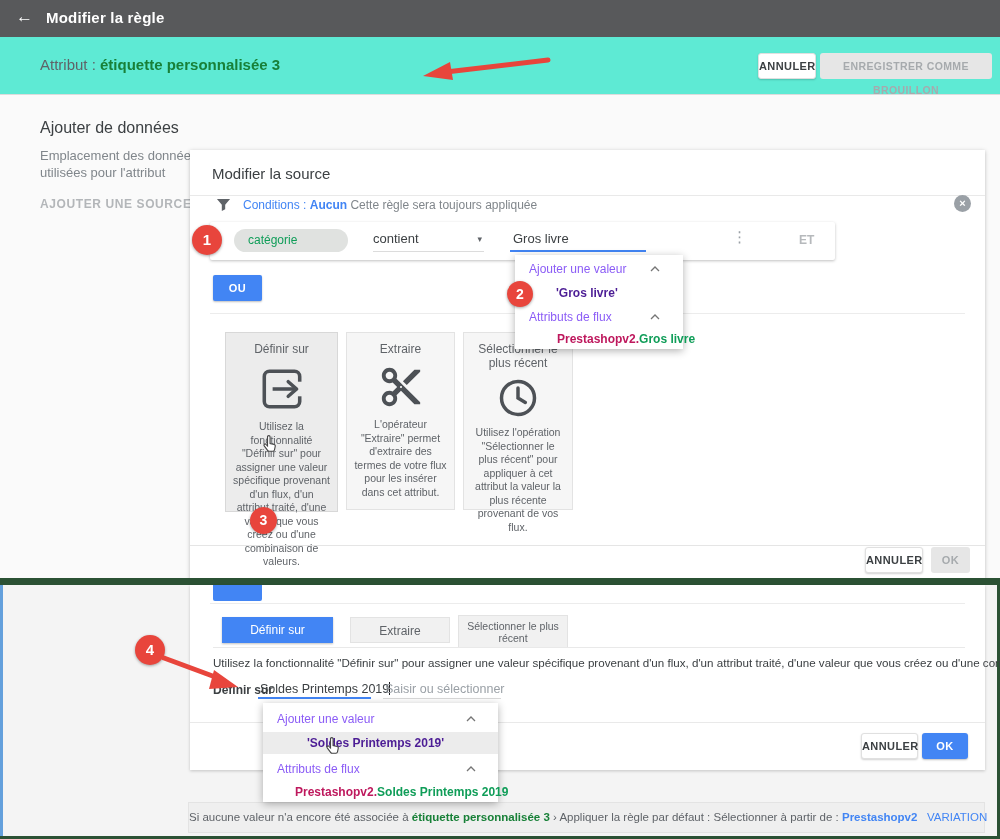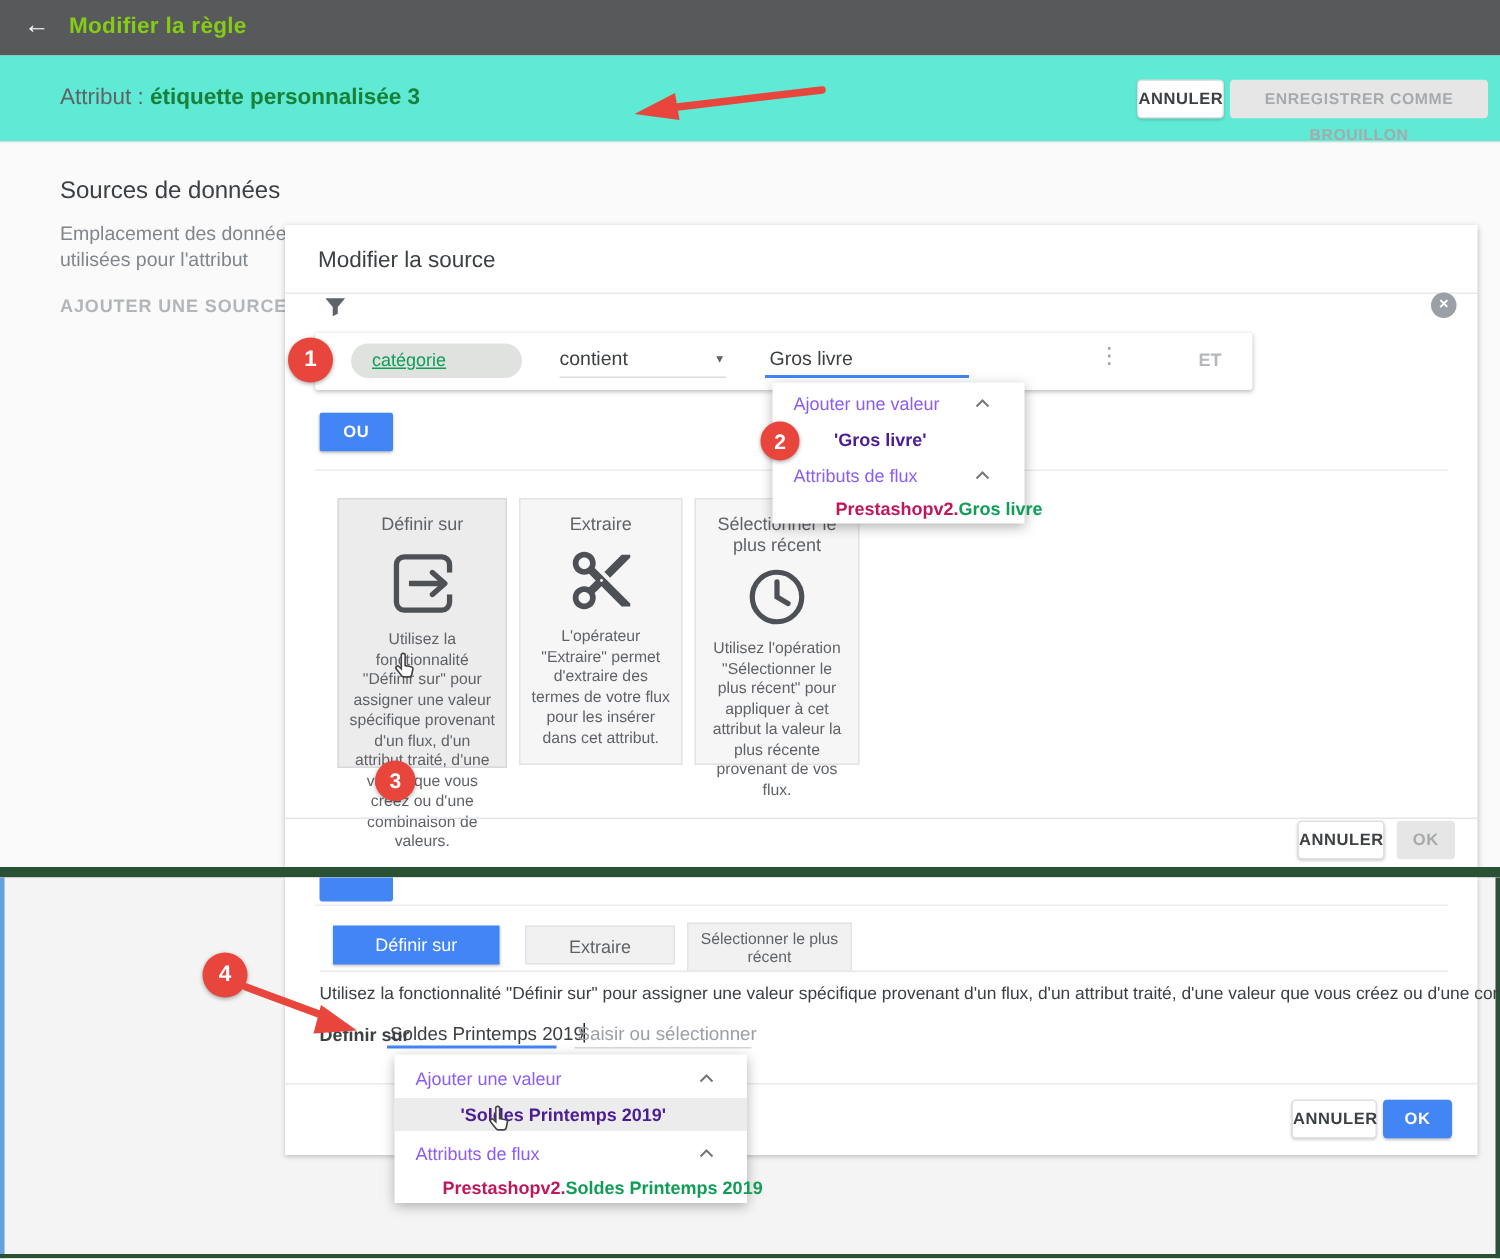--- a/index.html
+++ b/index.html
@@ -9,7 +9,7 @@
   
   .appbar{position:absolute;left:0;top:0;width:1000px;height:37px;background:#58595b;}
   .appbar .back{position:absolute;left:16px;top:7px;color:#fff;font-size:17px;cursor:pointer;}
-  .appbar .title{position:absolute;left:46px;top:9px;color:#84cc16;font-size:15px;font-weight:bold;letter-spacing:.2px;}
+  .appbar .title{position:absolute;left:46px;top:9px;color:#ffffff;font-size:15px;font-weight:bold;letter-spacing:.2px;}
   
   .toolbar{position:absolute;left:0;top:37px;width:1000px;height:58px;background:#5eead4;border-bottom:1px solid #dcdcdc;box-sizing:border-box;}
   .attr-line{position:absolute;left:40px;top:19px;font-size:15px;color:#5f6368;white-space:nowrap;}

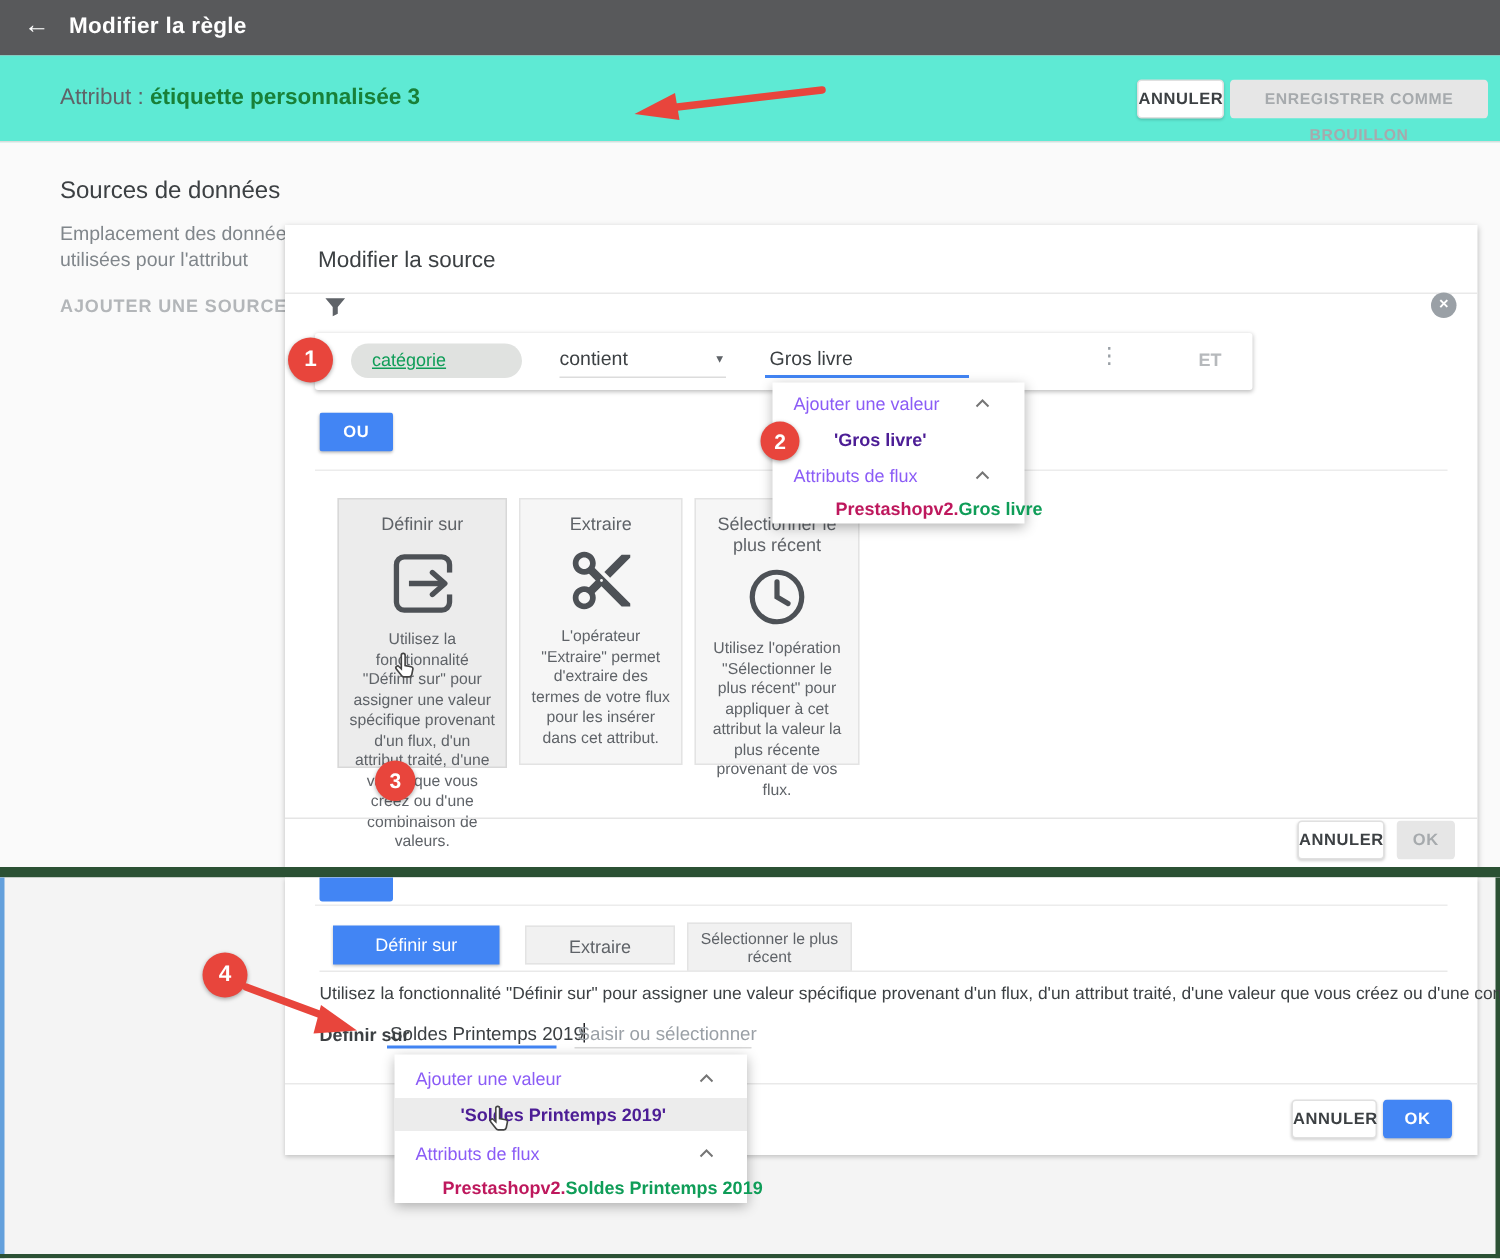--- a/index.html
+++ b/index.html
@@ -84,7 +84,7 @@
 
   <div class="content-top"></div>
 
-  <div class="src-title">Sources de données</div>
+  <div class="src-title">Ajouter de données</div>
   <div class="src-sub">Emplacement des données utilisées pour l'attribut</div>
   <div class="src-add">AJOUTER UNE SOURCE</div>
 

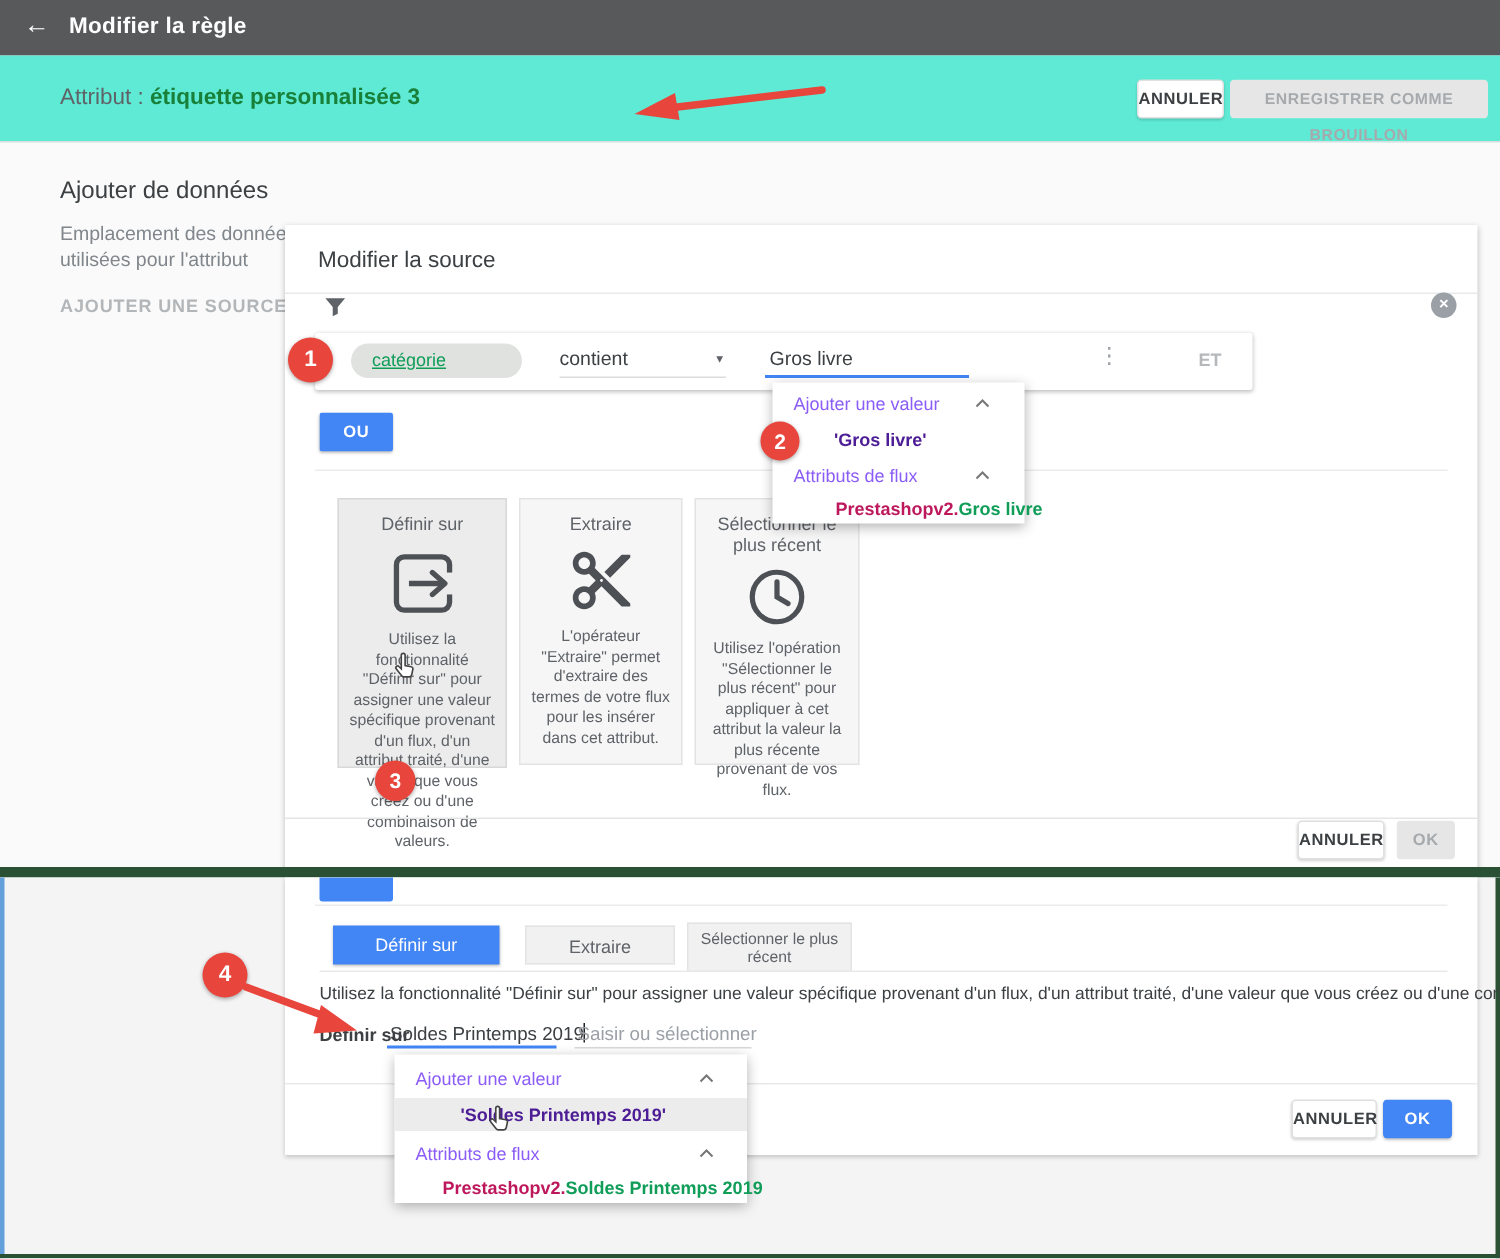--- a/index.html
+++ b/index.html
@@ -95,6 +95,10 @@
     <svg class="abs" style="left:26px;top:47px;" width="15" height="15" viewBox="0 0 16 16">
       <path d="M1 2h14L9.8 8.2v4.8L6.2 14.8V8.2z" fill="#5f6368"></path>
     </svg>
+    <div class="cond-text abs" style="left:53px;top:48px;">
+      <span class="blue">Conditions :</span>
+      <span class="blue bold">Aucun</span><span> Cette règle sera toujours appliquée</span>
+    </div>
     <div class="close-circle abs" style="left:764px;top:45px;">×</div>
 
     <div class="filter-card abs" style="left:20px;top:72px;width:625px;height:38px;">

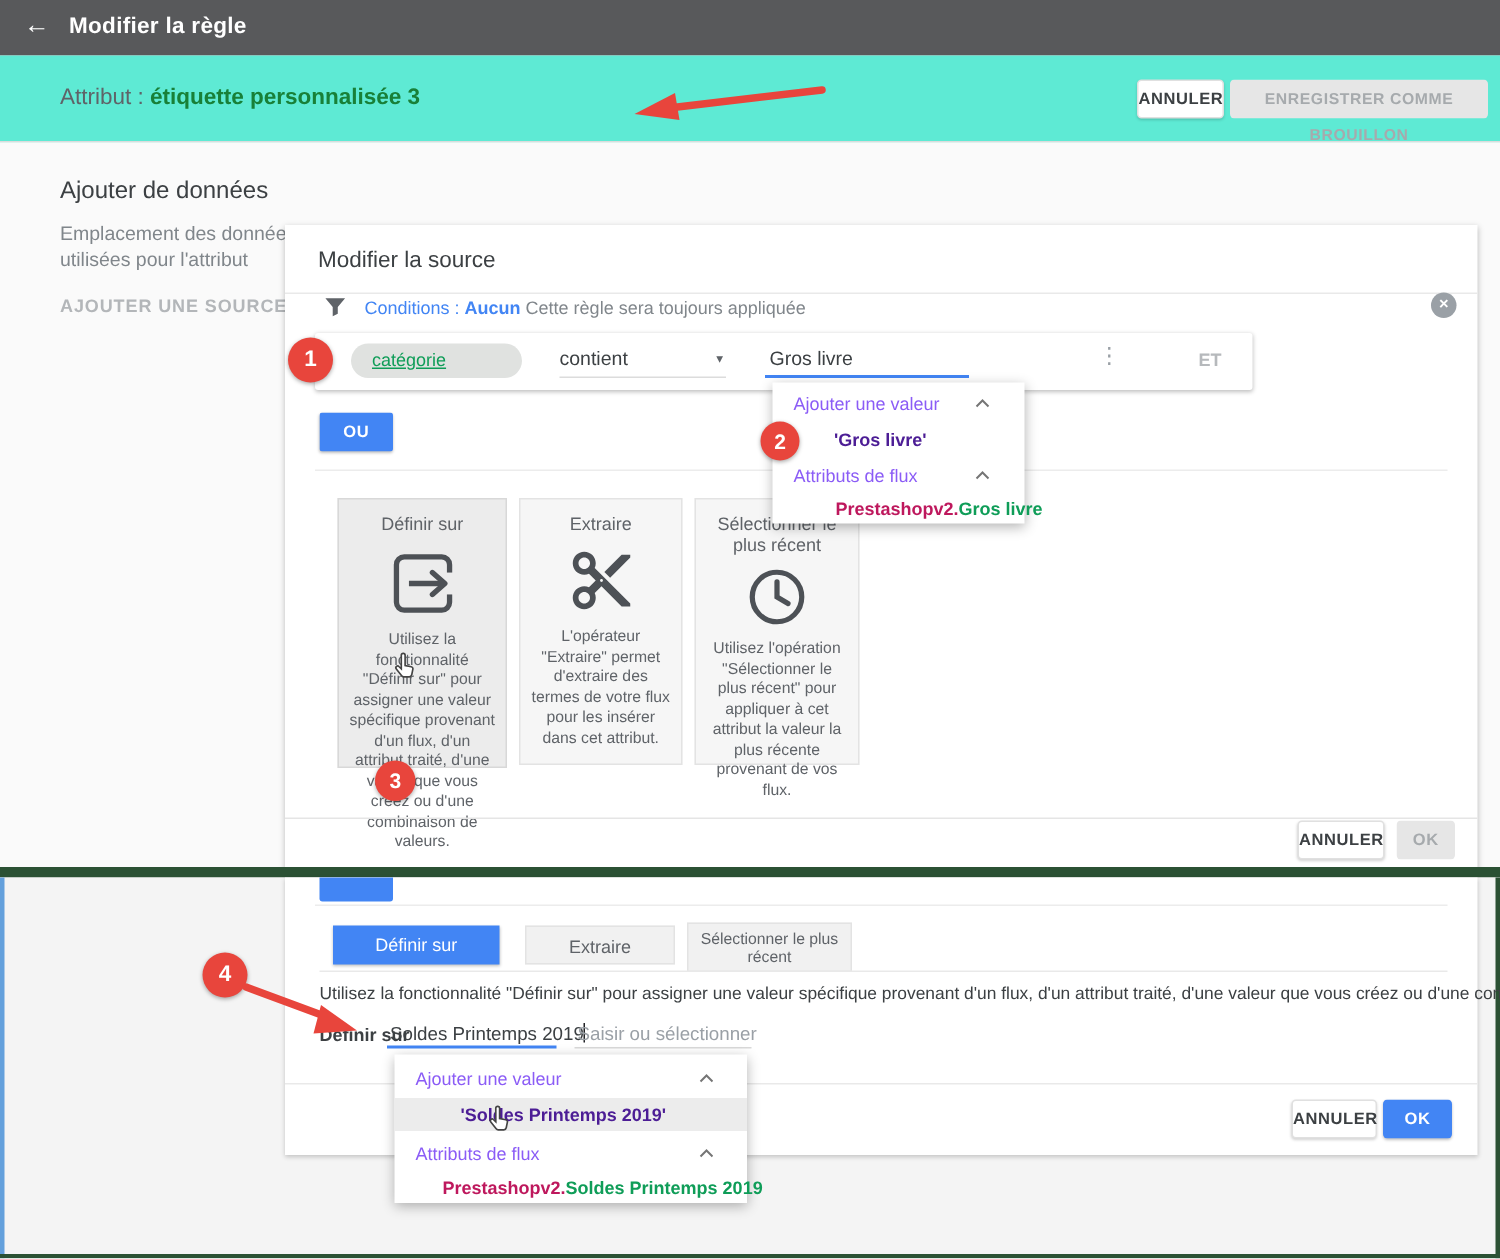--- a/index.html
+++ b/index.html
@@ -102,7 +102,7 @@
     <div class="close-circle abs" style="left:764px;top:45px;">×</div>
 
     <div class="filter-card abs" style="left:20px;top:72px;width:625px;height:38px;">
-      <div class="chip abs" style="left:24px;top:7px;width:114px;text-decoration:underline;">catégorie</div>
+      <div class="chip abs" style="left:24px;top:7px;width:114px;">catégorie</div>
       <div class="sel-text abs" style="left:163px;top:9px;width:111px;border-bottom:1px solid #dcdcdc;padding-bottom:5px;cursor:pointer;">
         <span>contient</span>
         <span class="caret abs" style="right:2px;top:3px;">▾</span>

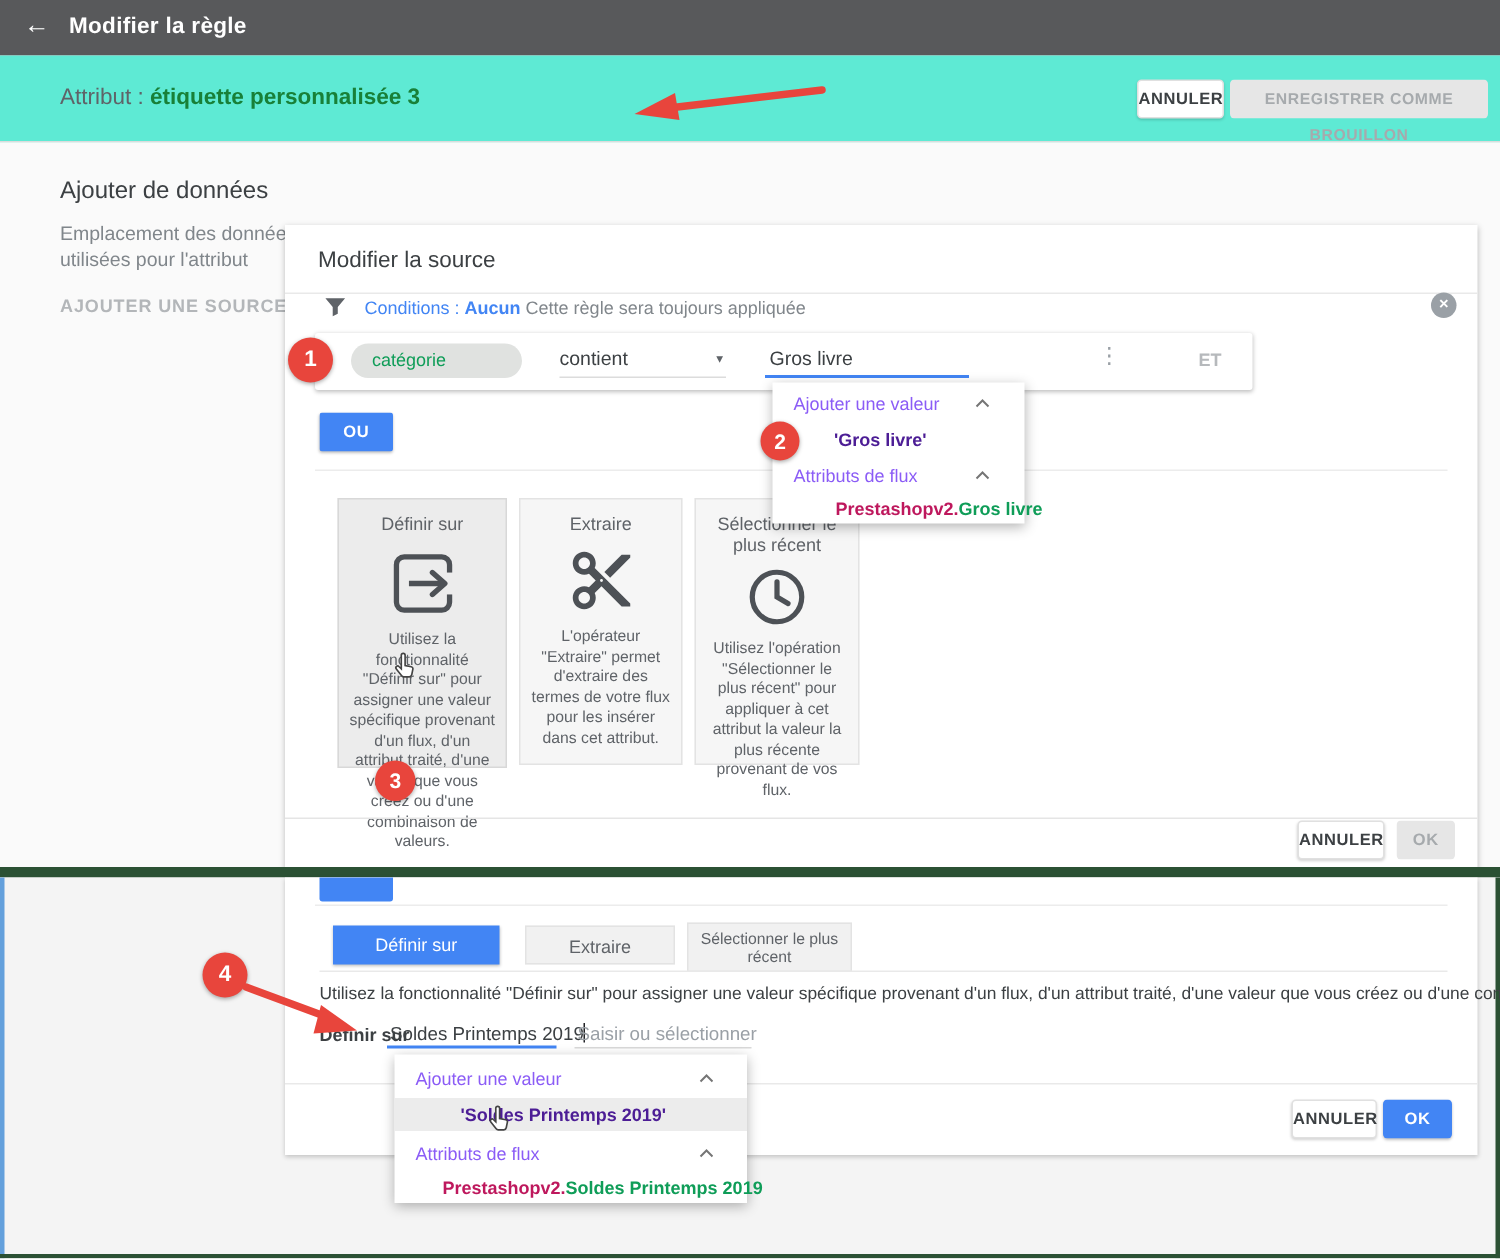--- a/index.html
+++ b/index.html
@@ -226,6 +226,9 @@
   <button class="btn btn-outline abs" style="left:861px;top:733px;width:57px;height:26px;">ANNULER</button>
   <button class="btn btn-blue abs" style="left:922px;top:733px;width:46px;height:26px;">OK</button>
 
+  <div class="infobar abs" style="left:188px;top:802px;width:797px;height:31px;">
+    <span>Si aucune valeur n'a encore été associée à </span><span class="bold" style="color:#188038;">étiquette personnalisée 3</span><span> › Appliquer la règle par défaut : Sélectionner à partir de : </span><span class="blue bold">Prestashopv2</span><span>&nbsp;&nbsp;&nbsp;</span><span class="blue">VARIATION</span>
+  </div>
 
 </div>
 

